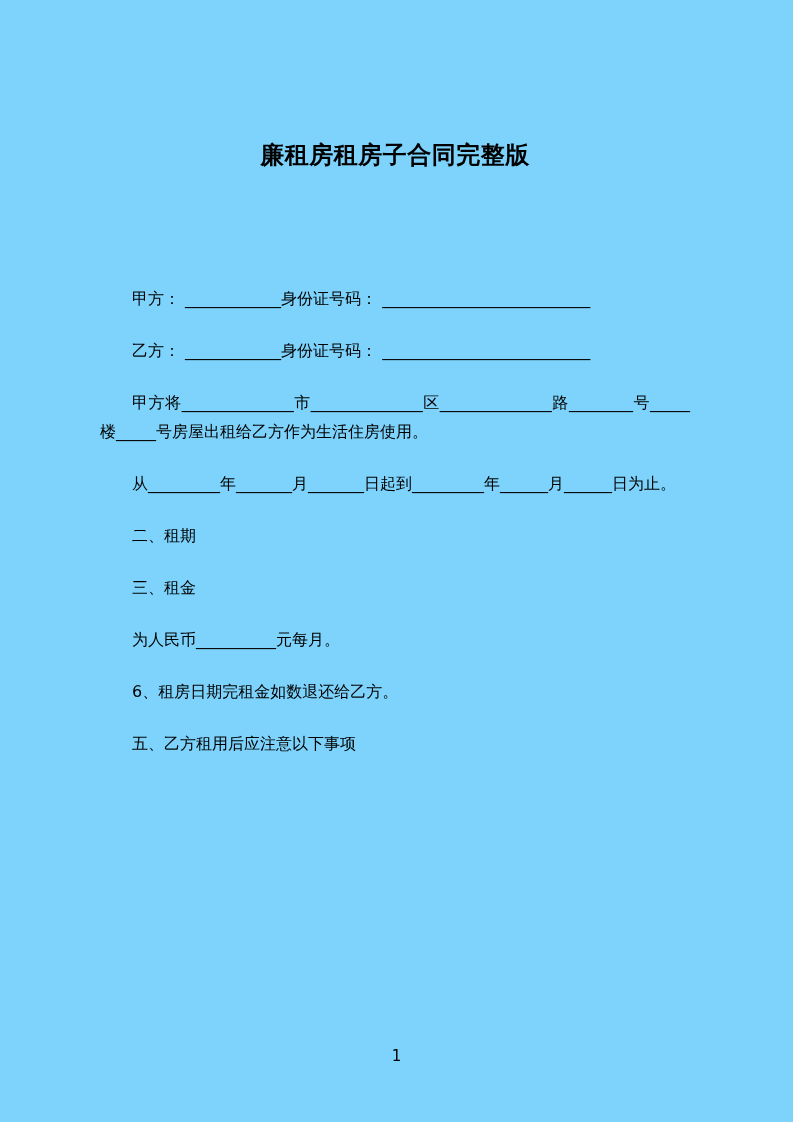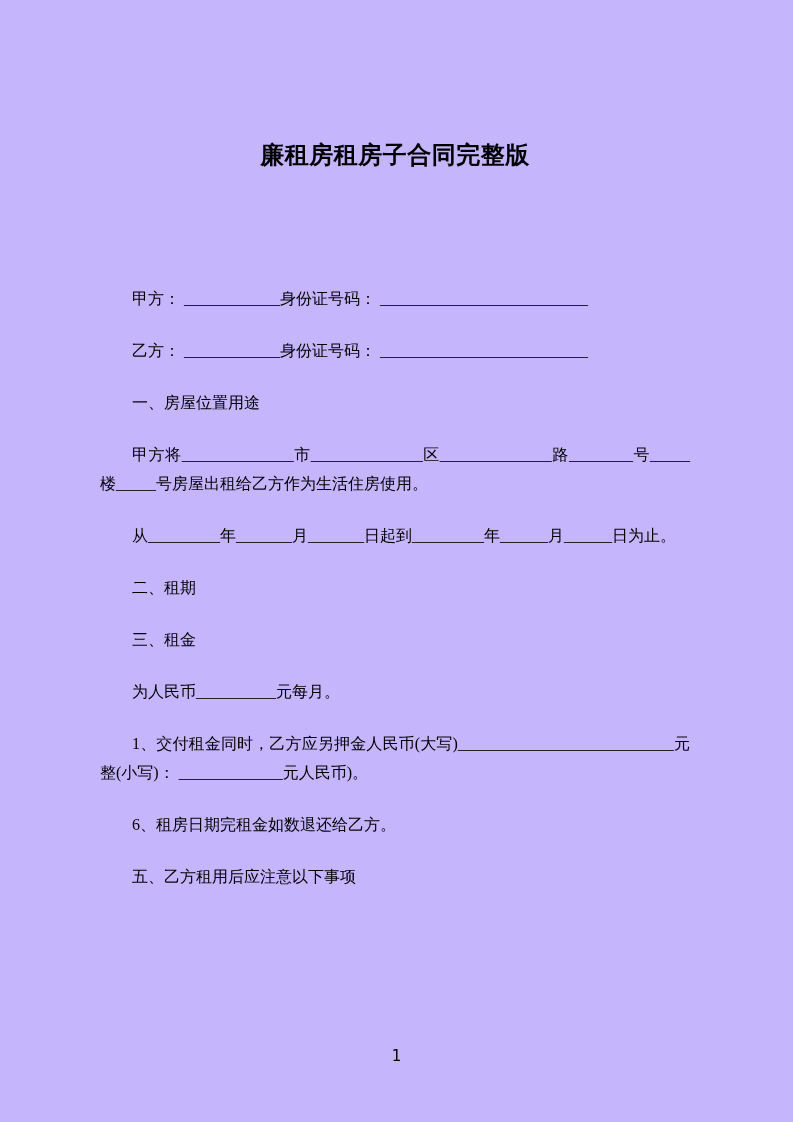--- a/index.html
+++ b/index.html
@@ -12,7 +12,7 @@
     width: 793px;
     height: 1122px;
     margin: 0 auto;
-    background: #c4b5fd;
+    background: #7dd3fc;
     color: #000000;
     font-family: "DejaVu Sans", sans-serif;
     box-sizing: border-box;

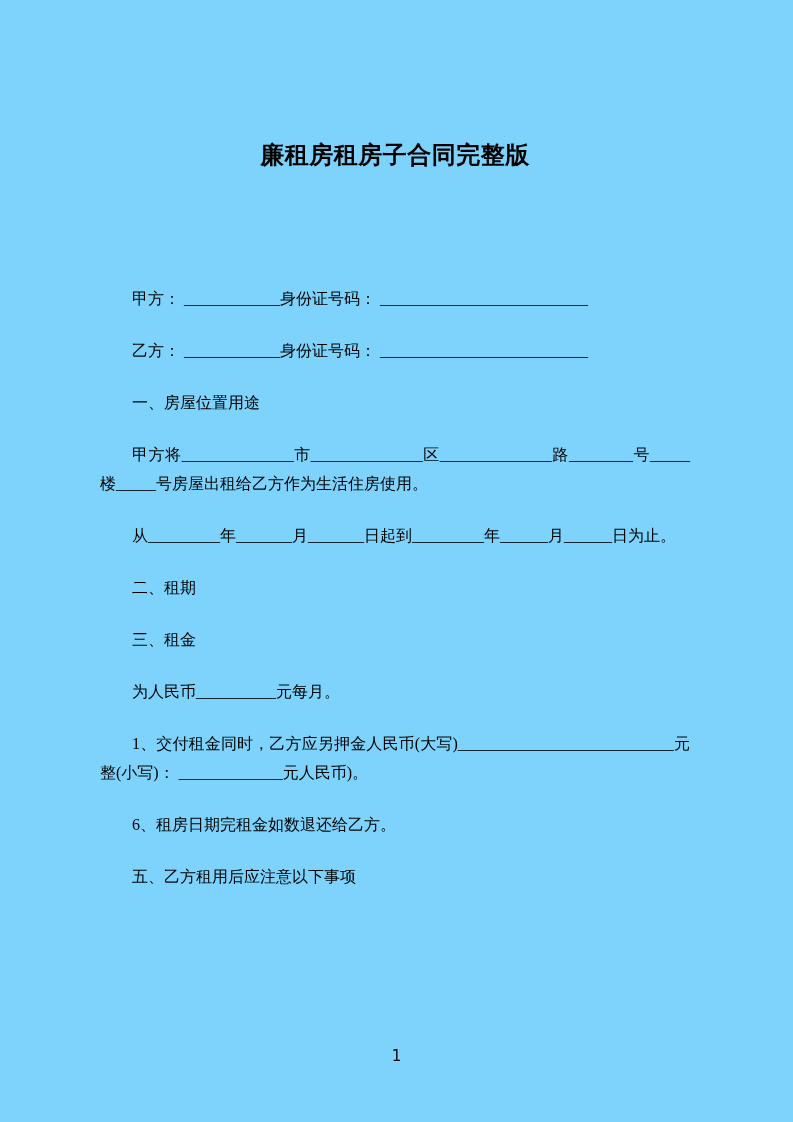--- a/index.html
+++ b/index.html
@@ -38,7 +38,6 @@
     text-align: justify;
     font-weight: normal;
     word-wrap: break-word;
-    font-family: Liberation Serif, serif;
   }
   .page-footer {
     position: absolute;

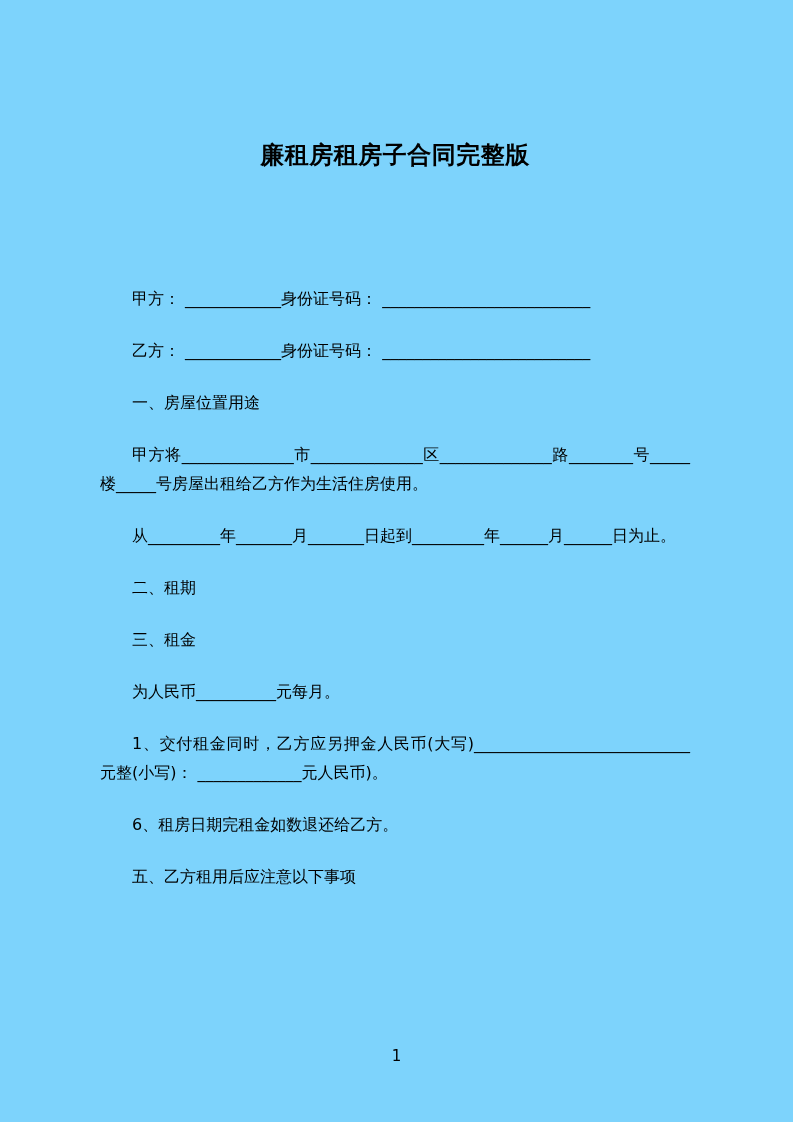--- a/index.html
+++ b/index.html
@@ -60,7 +60,6 @@
   <div class="content">
     <p>甲方： ____________身份证号码： __________________________</p>
     <p>乙方： ____________身份证号码： __________________________</p>
-    <p>一、房屋位置用途</p>
     <p>甲方将______________市______________区______________路________号_____楼_____号房屋出租给乙方作为生活住房使用。</p>
     <p>从_________年_______月_______日起到_________年______月______日为止。</p>
     <p>二、租期</p>

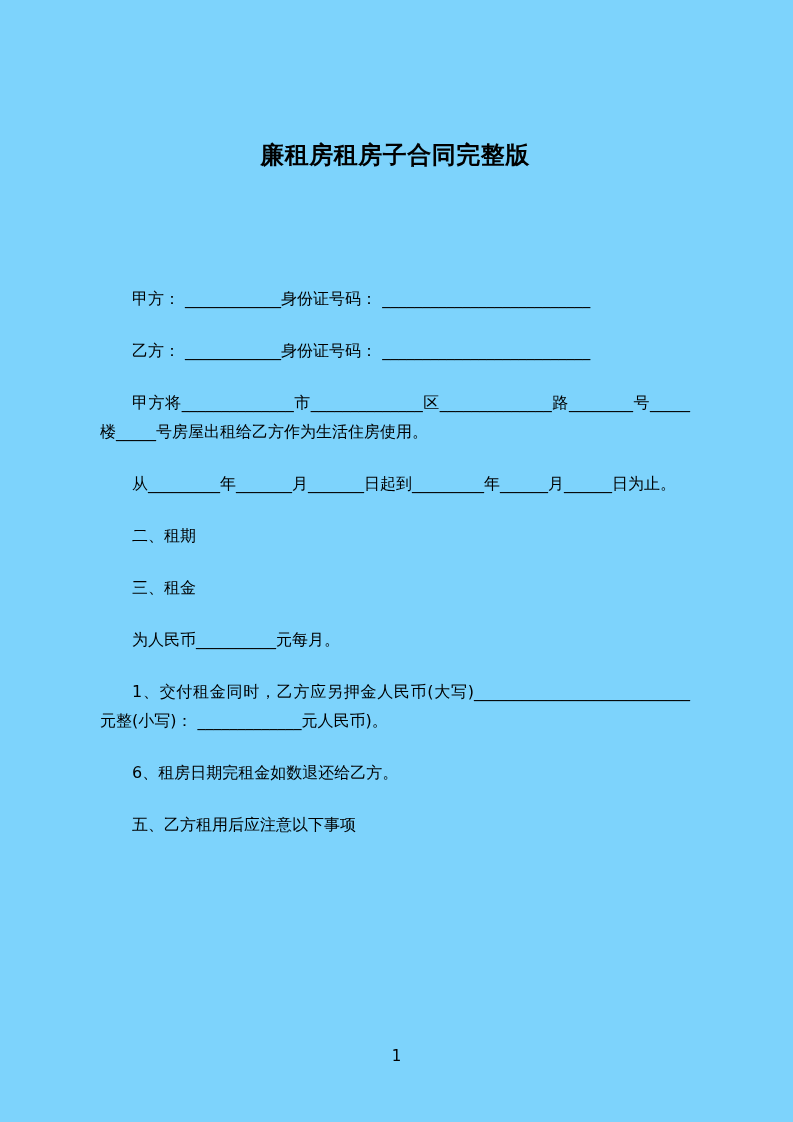--- a/index.html
+++ b/index.html
@@ -65,7 +65,6 @@
     <p>二、租期</p>
     <p>三、租金</p>
     <p>为人民币__________元每月。</p>
-    <p>1、交付租金同时，乙方应另押金人民币(大写)___________________________元整(小写)： _____________元人民币)。</p>
     <p>6、租房日期完租金如数退还给乙方。</p>
     <p>五、乙方租用后应注意以下事项</p>
   </div>

